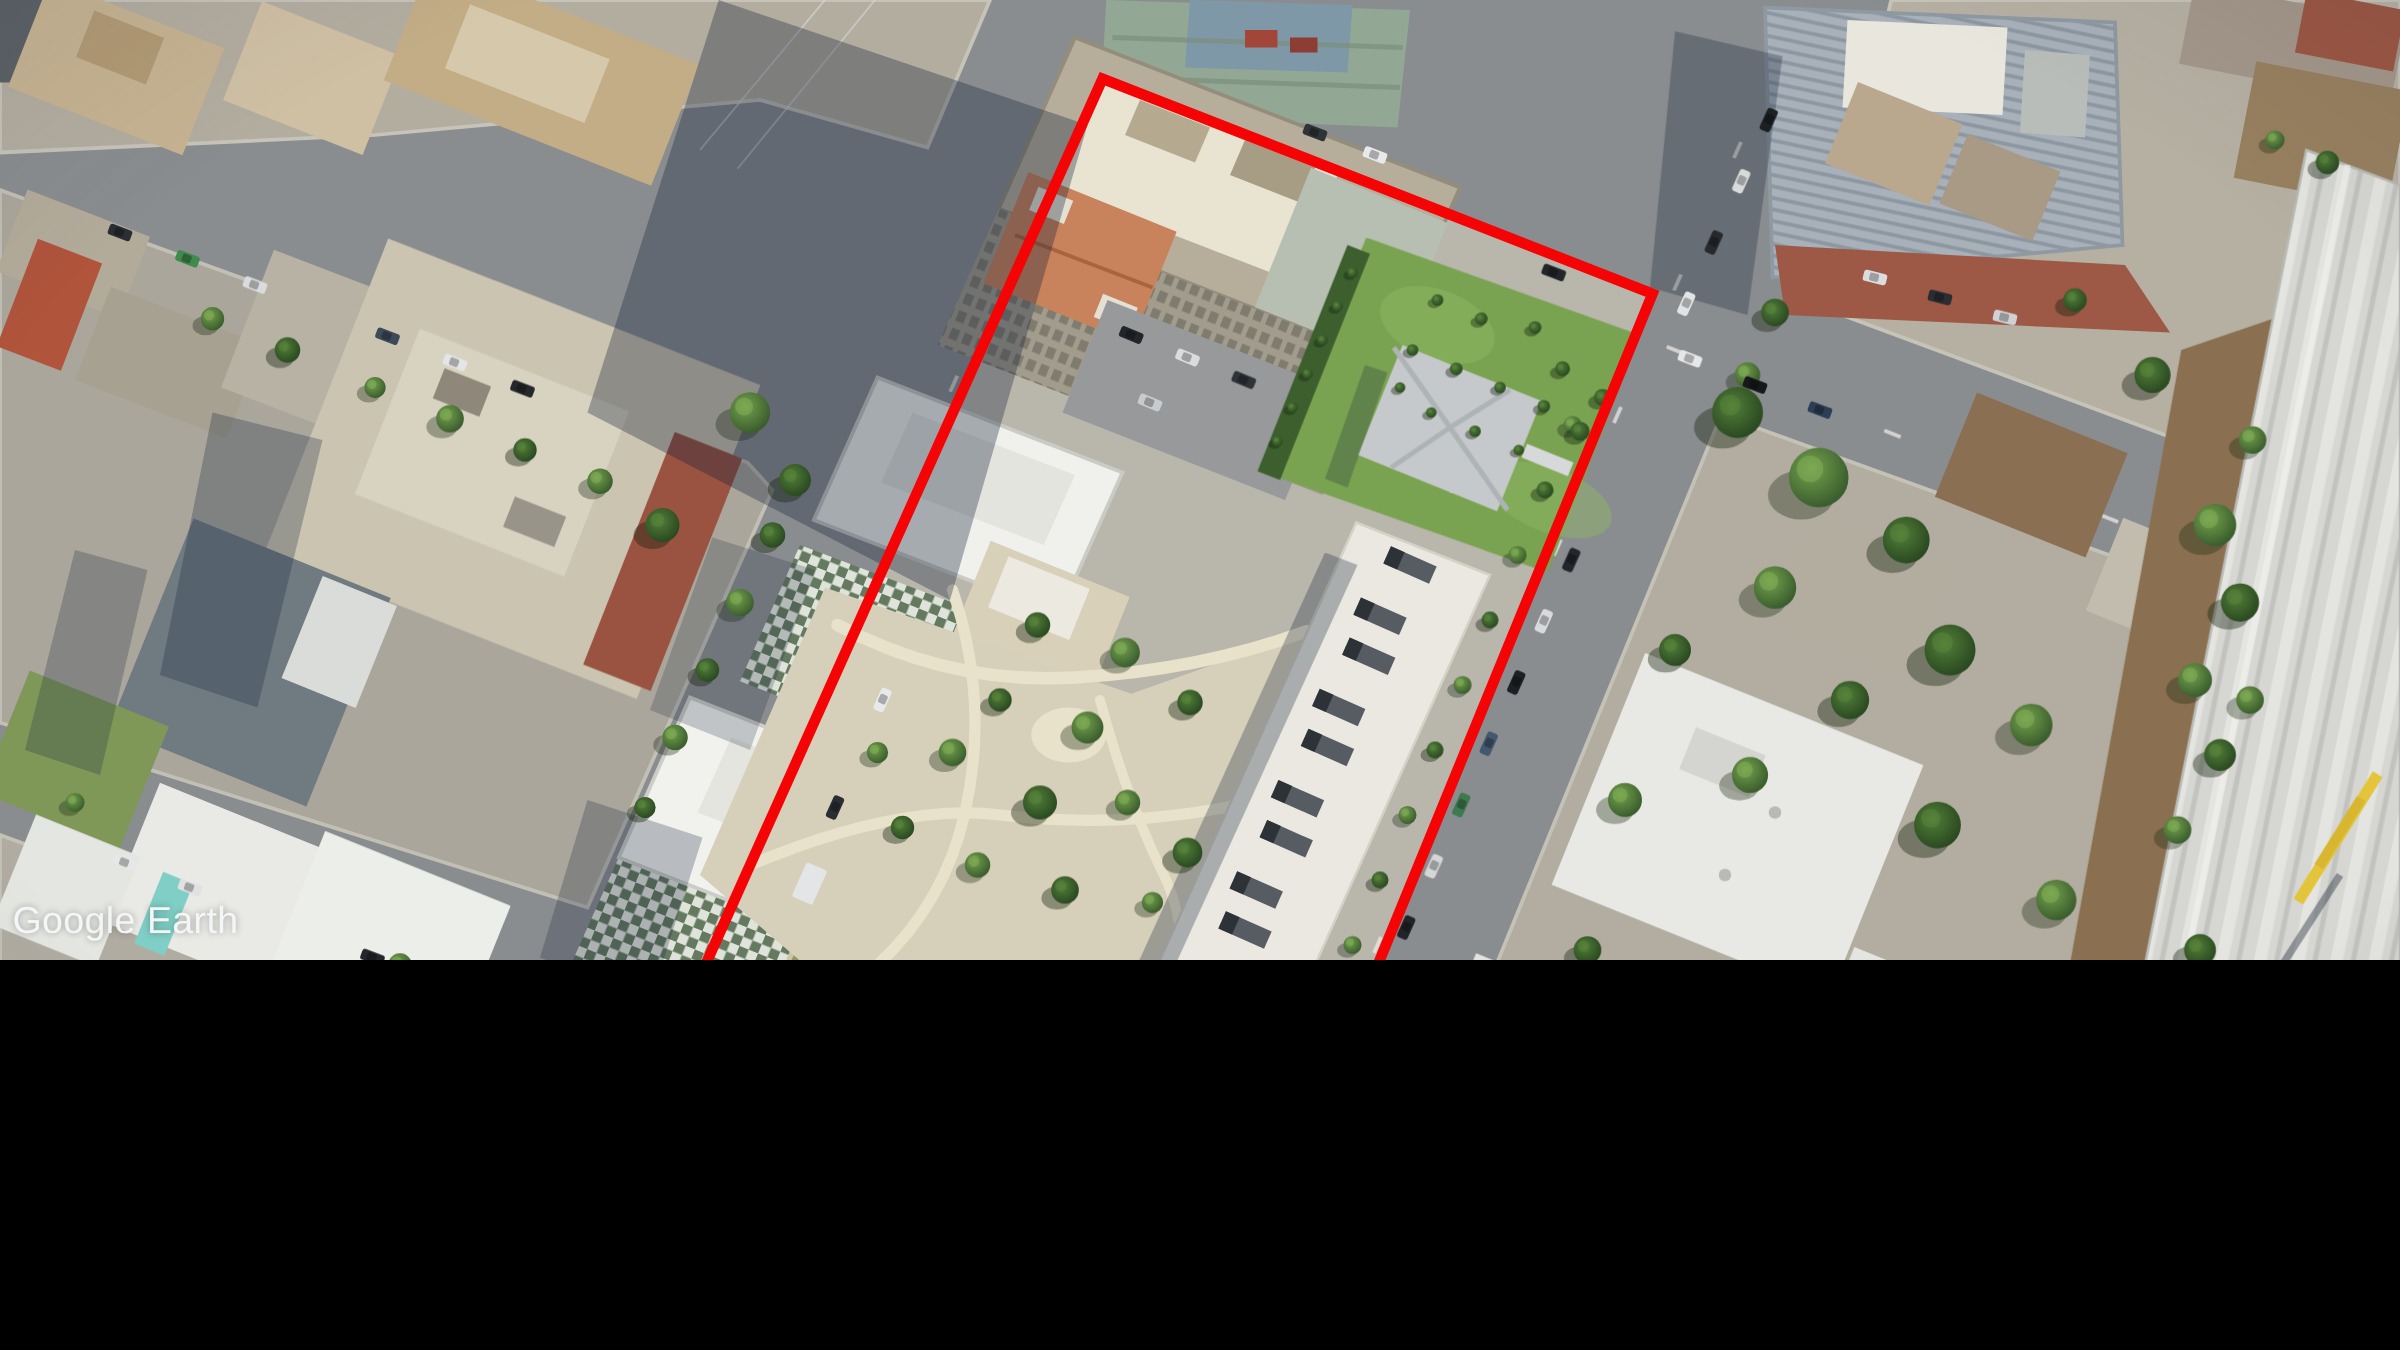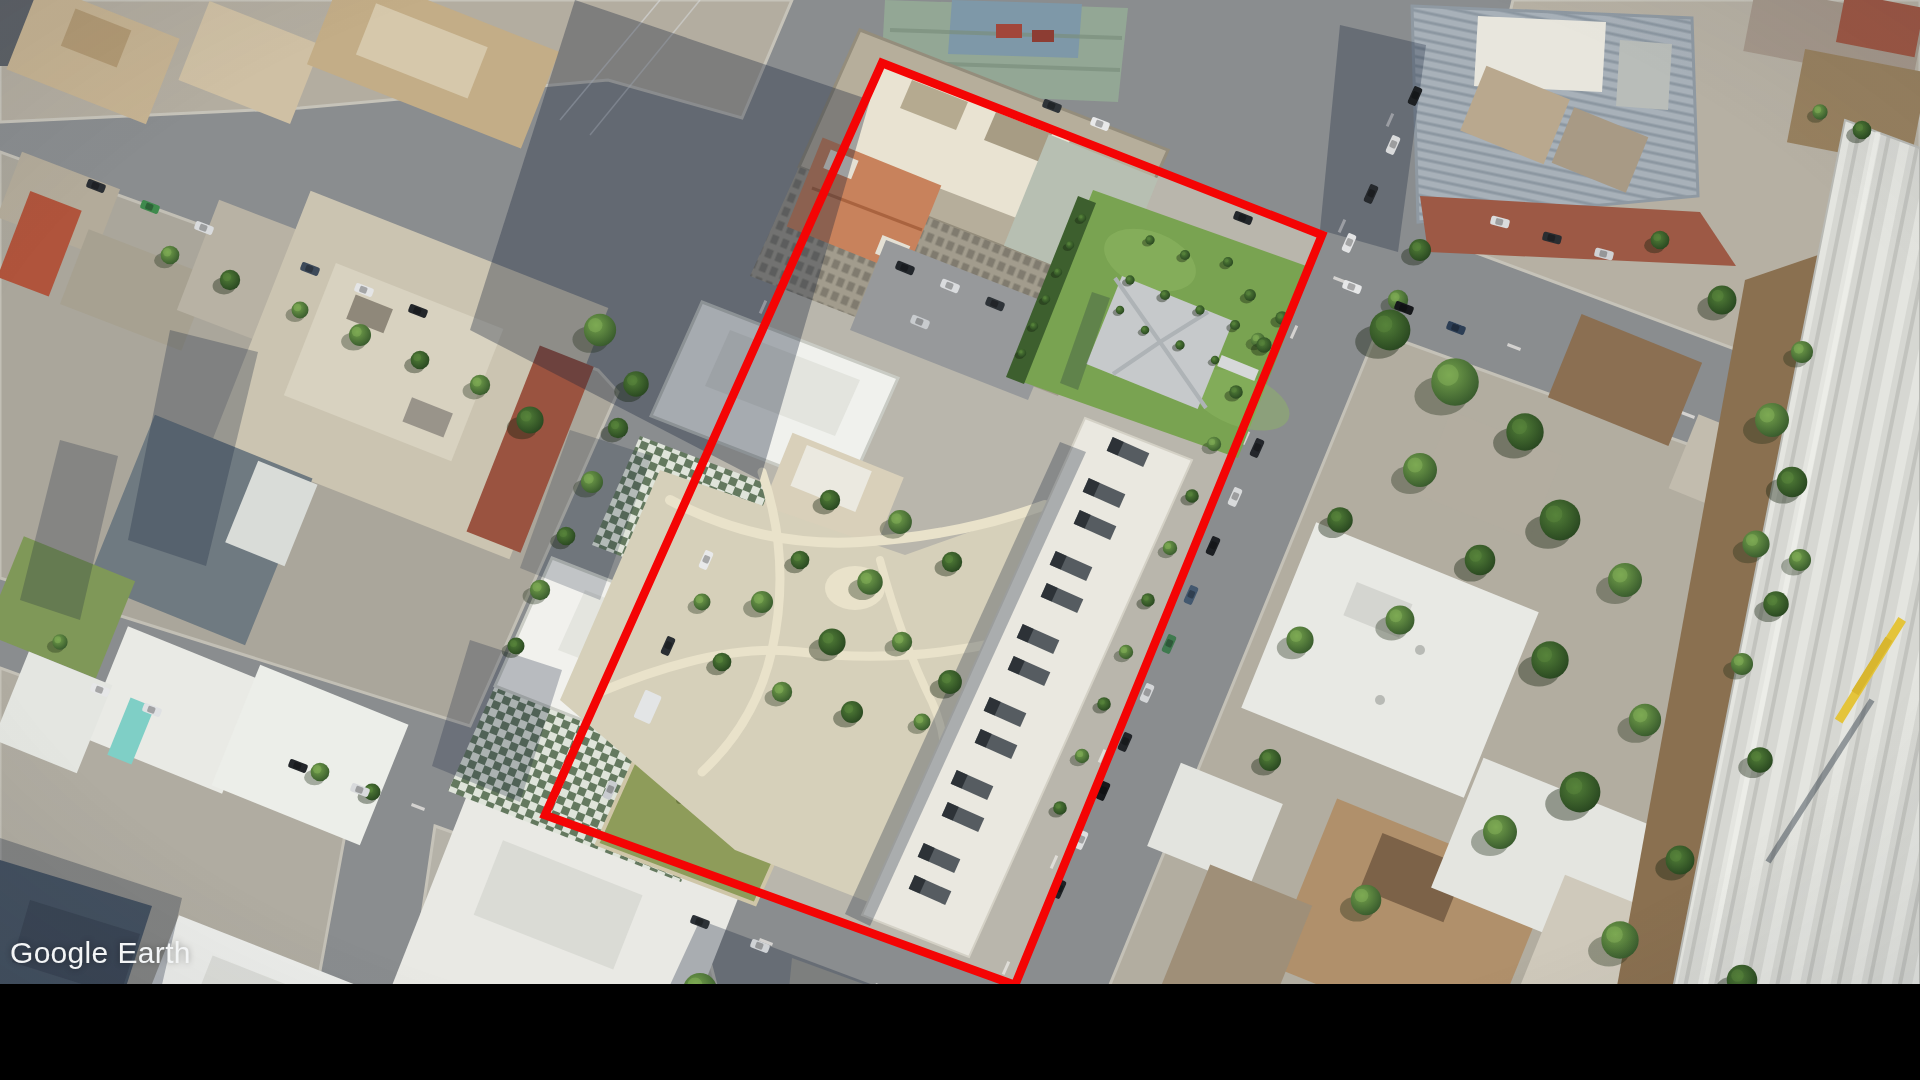--- a/index.html
+++ b/index.html
@@ -3,7 +3,7 @@
 <meta charset="utf-8">
 <style>
   html,body{margin:0;padding:0;background:#000;}
-  .stage{position:relative;width:1920px;height:984px;overflow:hidden;background:#8a8d8f;font-family:"Liberation Sans",sans-serif;}
+  .stage{position:relative;width:1920px;height:768px;overflow:hidden;background:#8a8d8f;font-family:"Liberation Sans",sans-serif;}
   .stage svg{position:absolute;left:0;top:0;display:block;}
   .watermark{position:absolute;left:10px;bottom:14px;font-size:30px;font-weight:500;letter-spacing:.3px;
     color:#f3f5f6;text-shadow:0 0 6px rgba(0,0,0,.35);user-select:none;}

